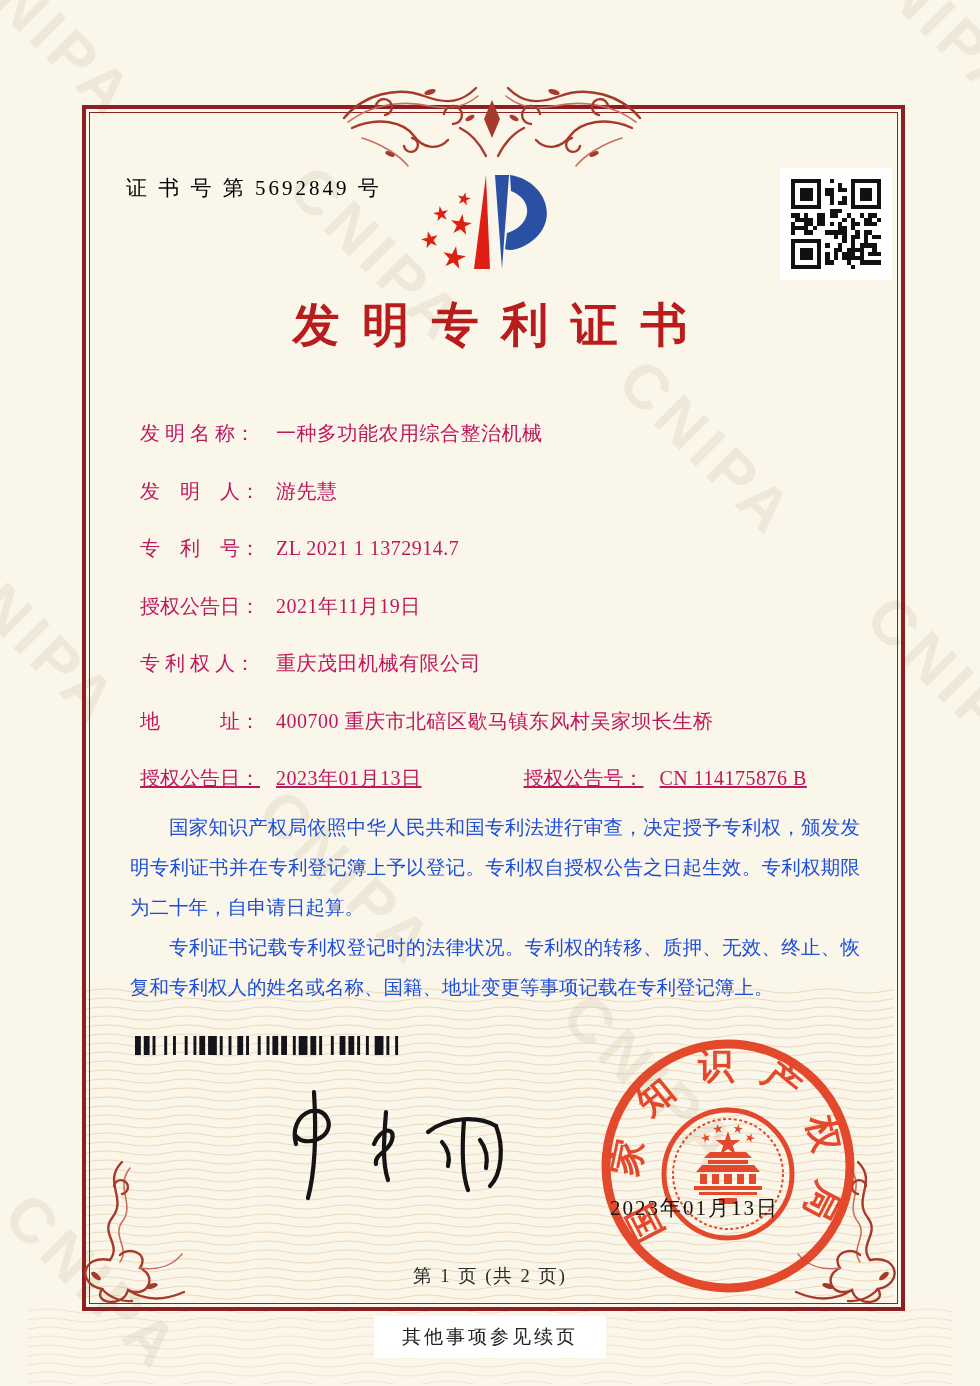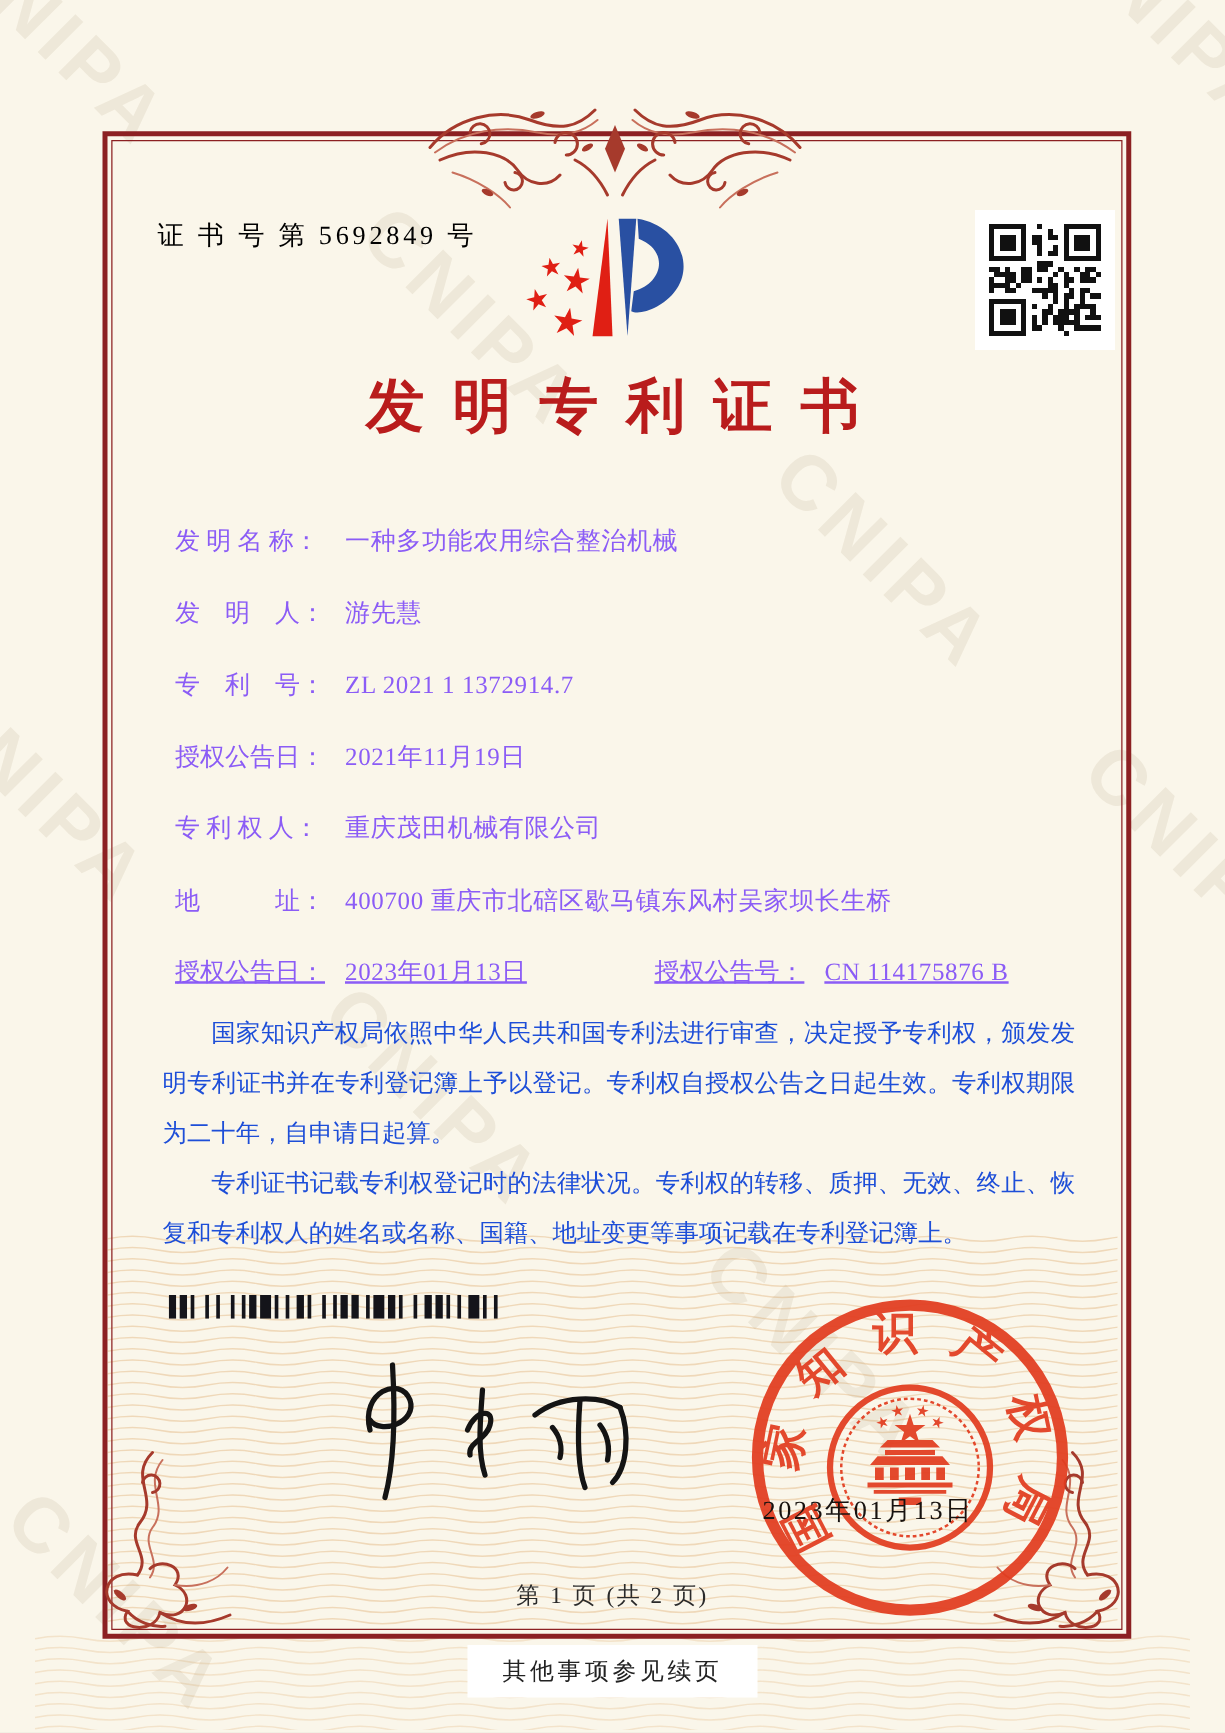--- a/index.html
+++ b/index.html
@@ -33,7 +33,7 @@
   .title{left:0;right:0;top:294px;text-align:center;font-size:47px;font-weight:700;
          letter-spacing:.48em;padding-left:.48em;color:#b91c1c;}
 
-  .fields{left:140px;top:420px;width:730px;font-size:20px;color:#8b5cf6;}
+  .fields{left:140px;top:420px;width:730px;font-size:20px;color:#be185d;}
   .frow{display:flex;margin-bottom:31.5px;line-height:26px;white-space:nowrap;}
   .flabel{flex:0 0 auto;min-width:128px;}
   .fvalue{margin-left:8px;letter-spacing:.5px;}

